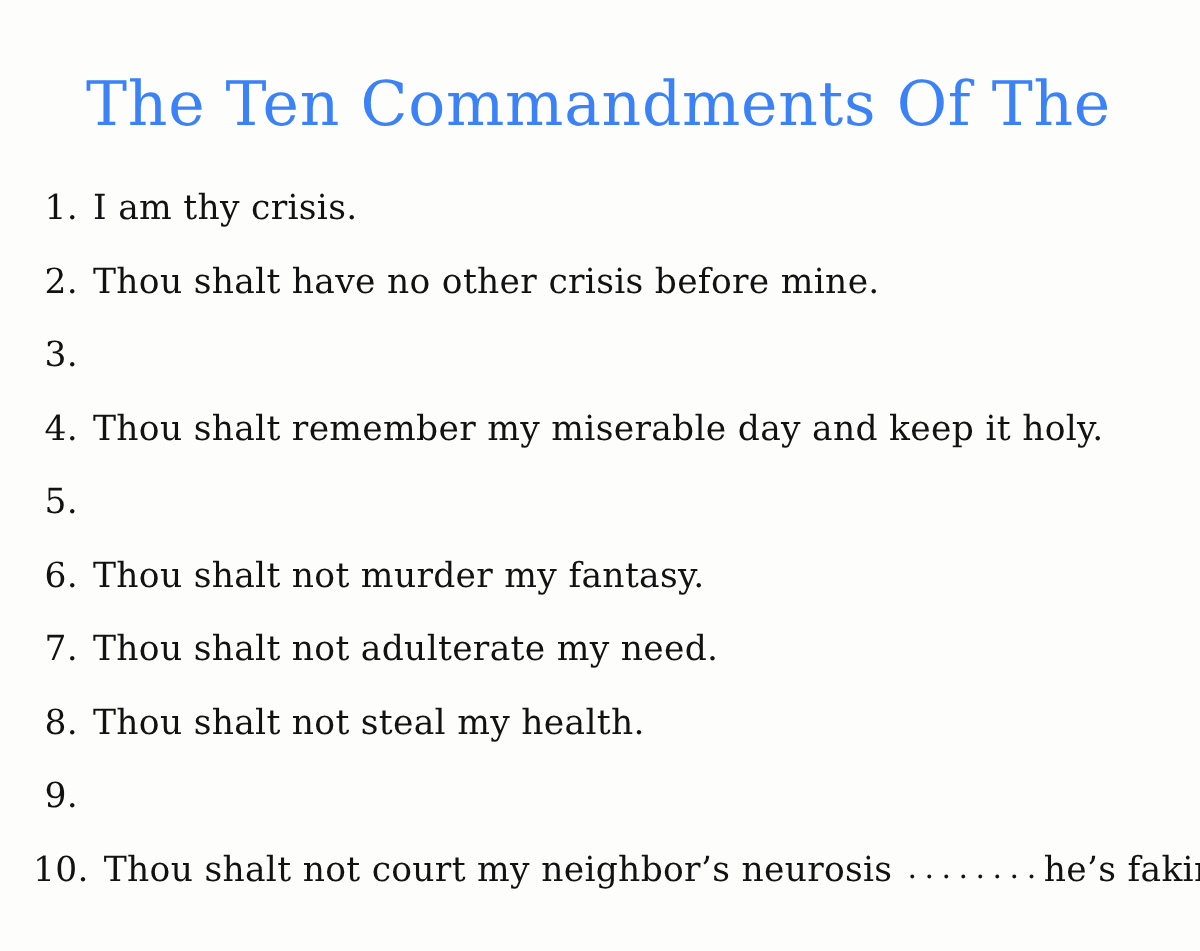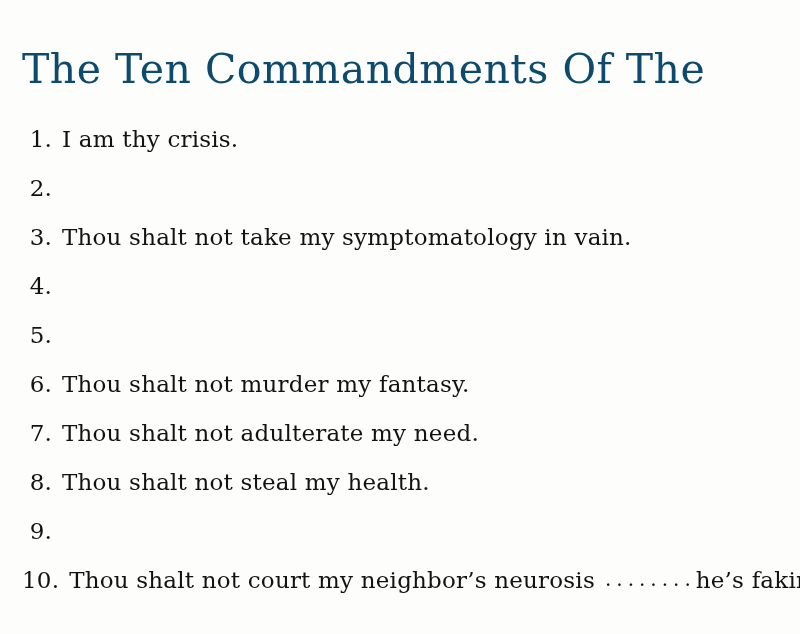--- a/index.html
+++ b/index.html
@@ -22,11 +22,12 @@
     background: #fdfdfc;
   }
   .title {
+    text-align: center;
     font-size: 41px;
     font-weight: 500;
     line-height: 56px;
     letter-spacing: 0.5px;
-    color: #0c4a6e;
+    color: #3b82f6;
   }
   .commandments {
     margin-top: 16px;

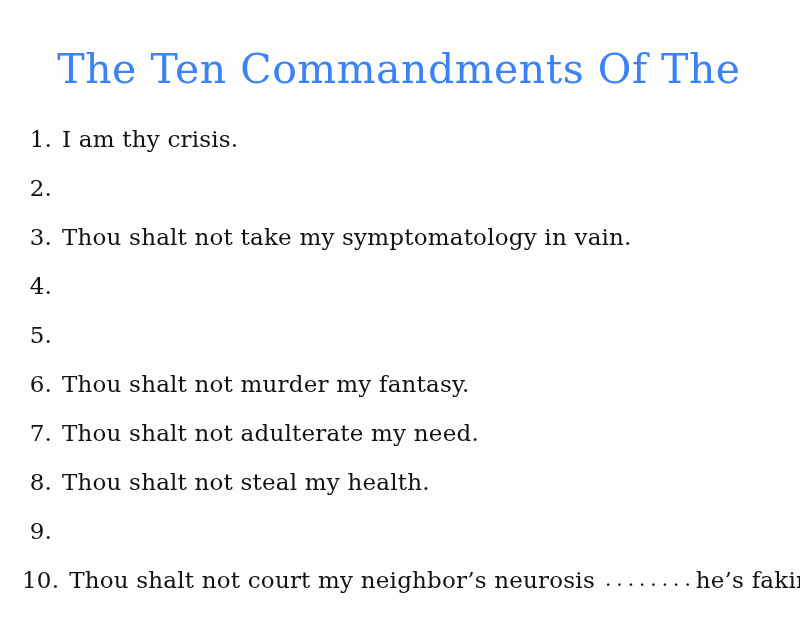--- a/index.html
+++ b/index.html
@@ -78,6 +78,7 @@
 
     <div class="row">
       <span class="num">2.</span>
+      <span class="txt">Thou shalt have no other crisis before mine.</span>
     </div>
 
     <div class="row">

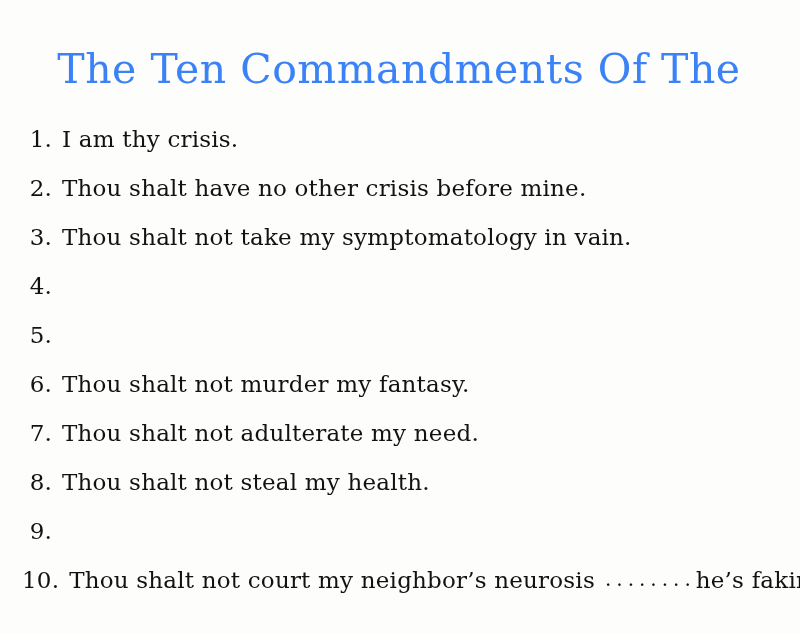--- a/index.html
+++ b/index.html
@@ -83,7 +83,6 @@
 
     <div class="row">
       <span class="num">3.</span>
-      <span class="txt">Thou shalt not take my symptomatology in vain.</span>
     </div>
 
     <div class="row">

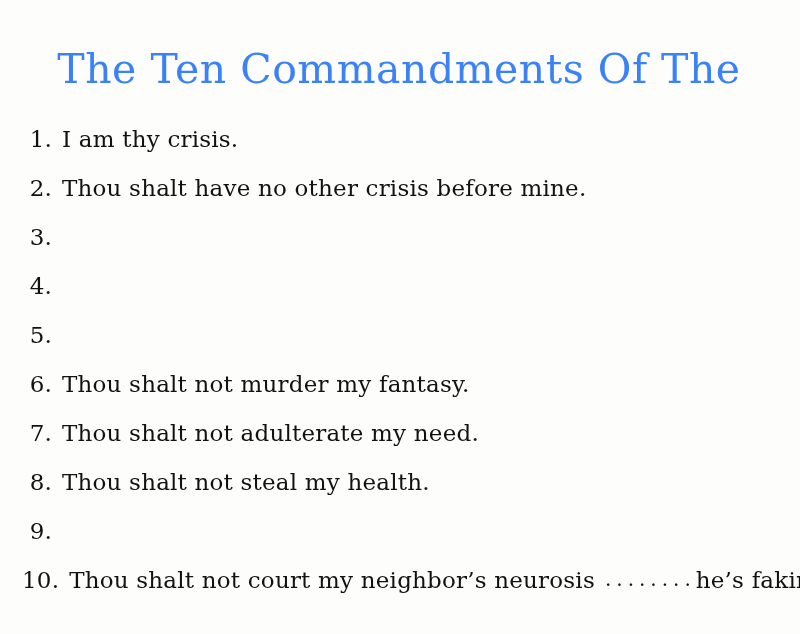--- a/index.html
+++ b/index.html
@@ -87,6 +87,7 @@
 
     <div class="row">
       <span class="num">4.</span>
+      <span class="txt">Thou shalt remember my miserable day and keep it holy.</span>
     </div>
 
     <div class="row">

